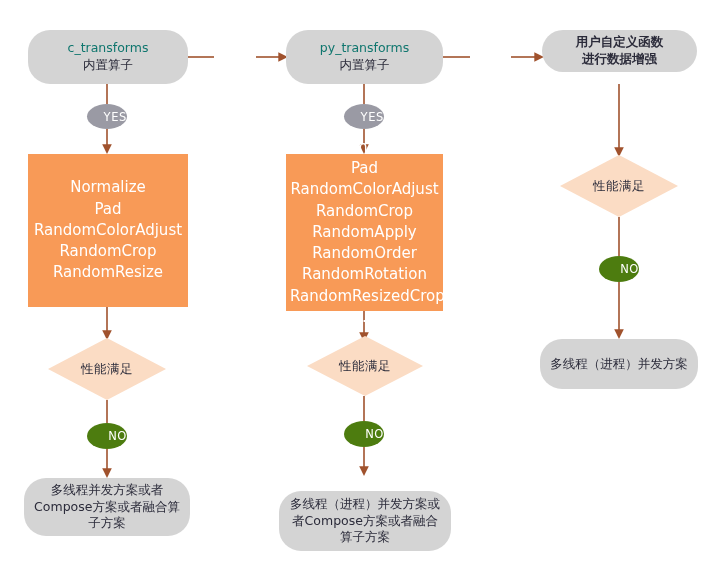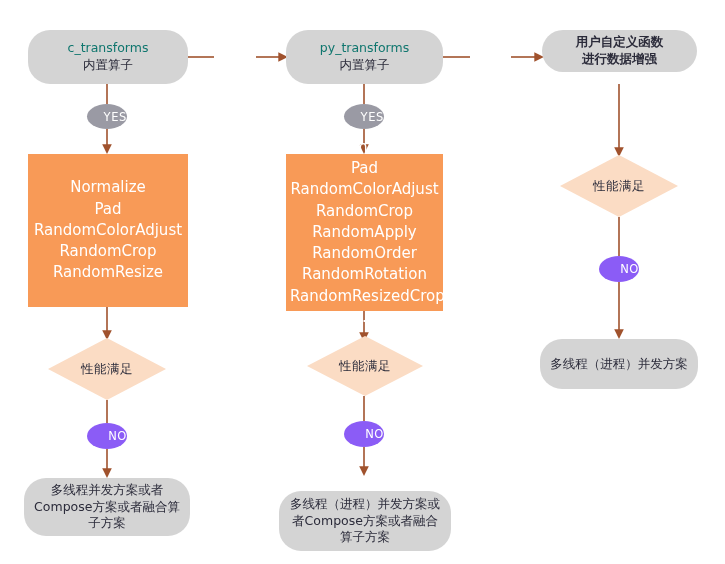--- a/index.html
+++ b/index.html
@@ -91,7 +91,7 @@
     letter-spacing: 0.6px;
     z-index: 5;
   }
-  .pill-no { background: #8b5cf6; }
+  .pill-no { background: #4d7c0f; }
   .pill-yes { background: #9a9aa4; }
   
   .edges {

